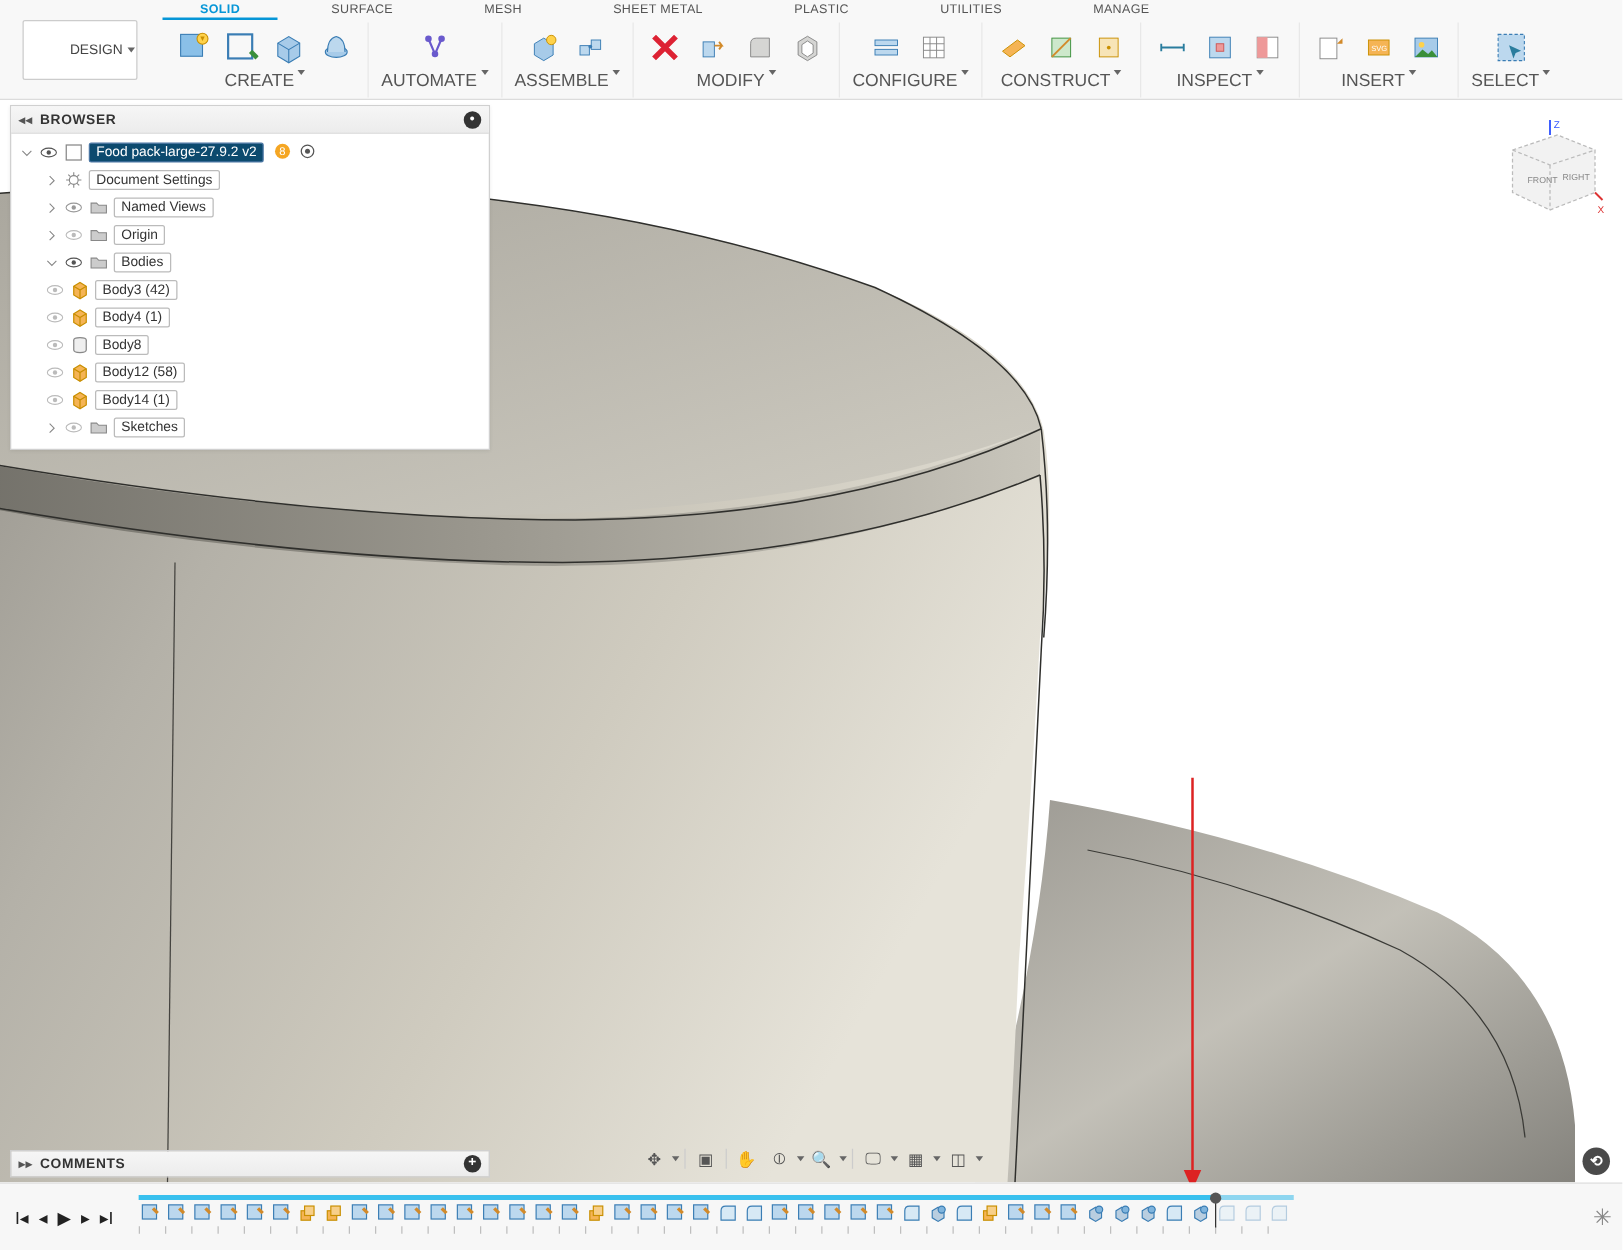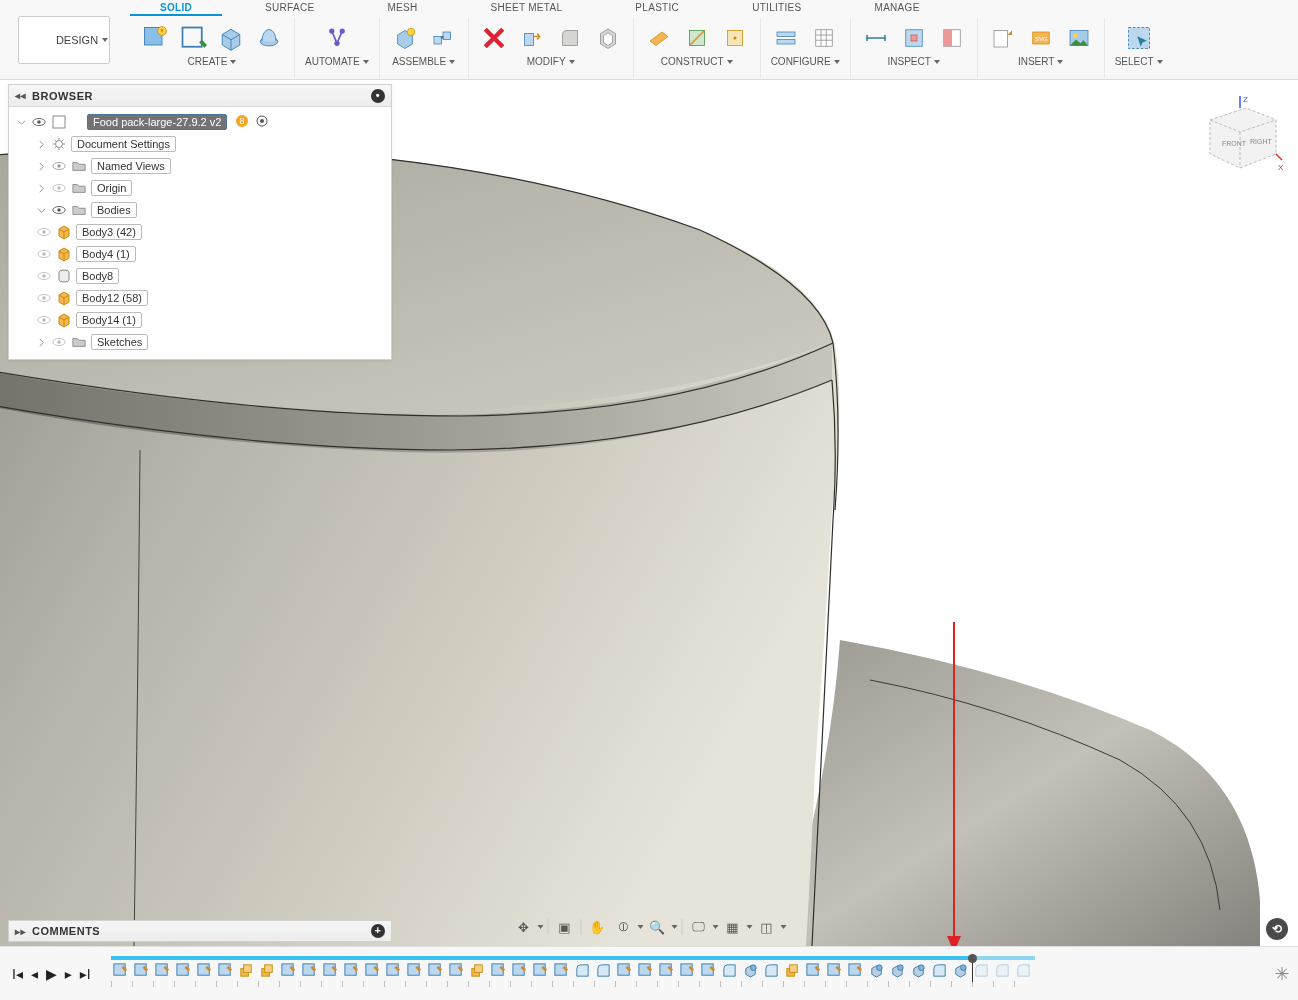--- a/index.html
+++ b/index.html
@@ -15,7 +15,7 @@
   .grp { display: flex; flex-direction: column; align-items: center; padding: 0 10px; border-right: 1px solid #e8e8e8; }
   .grp:last-child { border-right: none; }
   .grp-icons { display: flex; gap: 8px; height: 40px; align-items: center; }
-  .grp-label { font-size: 10px; color: #555; margin-top: -2px; display: flex; align-items: center; gap: 3px; }
+  .grp-label { font-size: 14px; color: #555; margin-top: -2px; display: flex; align-items: flex-start; gap: 3px; }
   .caret { display: inline-block; border-left: 3px solid transparent; border-right: 3px solid transparent; border-top: 4px solid #666; }
 
   .design-btn { position: absolute; left: 18px; top: 16px; width: 92px; height: 48px; background: #fff; border: 1px solid #ccc; border-radius: 2px; display: flex; align-items: center; justify-content: center; font-size: 11px; color: #444; gap: 4px; cursor: pointer; padding-left: 36px; }

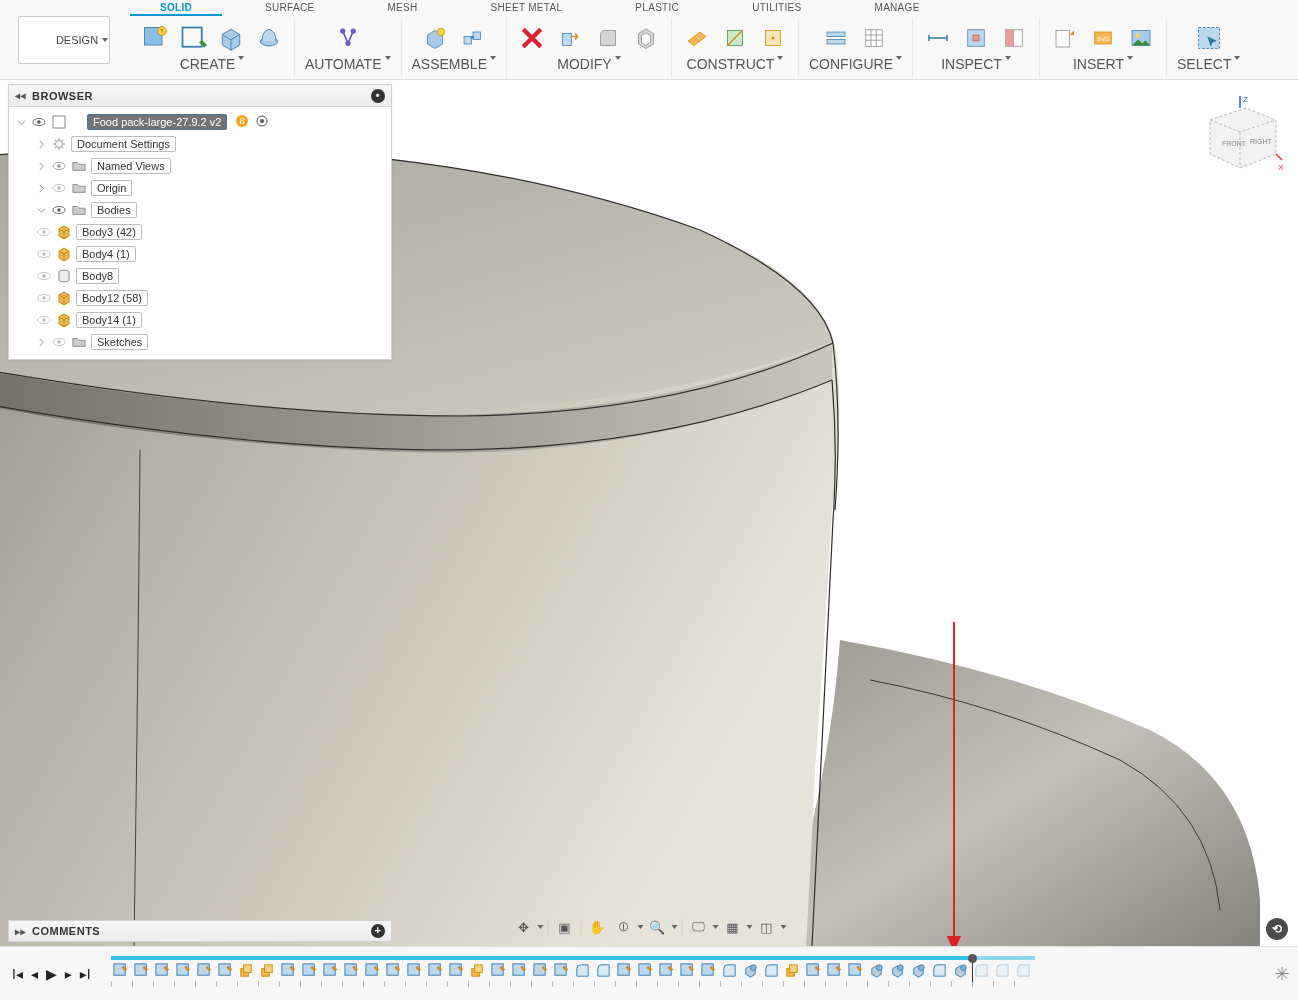--- a/index.html
+++ b/index.html
@@ -254,6 +254,27 @@
       <div class="grp-icons">
         <span class="ic sm">
             <svg viewBox="0 0 32 32">
+              <rect x="4" y="8" width="24" height="6" fill="#bcd8ee" stroke="#3a7db4"></rect>
+              <rect x="4" y="18" width="24" height="6" fill="#bcd8ee" stroke="#3a7db4"></rect>
+            </svg>
+          </span>
+        <span class="ic sm">
+            <svg viewBox="0 0 32 32">
+              <rect x="5" y="5" width="22" height="22" fill="#fff" stroke="#888"></rect>
+              <path d="M5 12h22M5 19h22M12 5v22M19 5v22" stroke="#888"></path>
+            </svg>
+          </span>
+      </div>
+      <div class="grp-label">
+          <span>CONFIGURE</span>
+          <span class="caret"></span>
+        </div>
+    </div>
+
+    <div class="grp">
+      <div class="grp-icons">
+        <span class="ic sm">
+            <svg viewBox="0 0 32 32">
               <path d="M4 20 L20 8 28 14 12 26 Z" fill="#f5b455" stroke="#c98f00"></path>
             </svg>
           </span>
@@ -272,27 +293,6 @@
       </div>
       <div class="grp-label">
           <span>CONSTRUCT</span>
-          <span class="caret"></span>
-        </div>
-    </div>
-
-    <div class="grp">
-      <div class="grp-icons">
-        <span class="ic sm">
-            <svg viewBox="0 0 32 32">
-              <rect x="4" y="8" width="24" height="6" fill="#bcd8ee" stroke="#3a7db4"></rect>
-              <rect x="4" y="18" width="24" height="6" fill="#bcd8ee" stroke="#3a7db4"></rect>
-            </svg>
-          </span>
-        <span class="ic sm">
-            <svg viewBox="0 0 32 32">
-              <rect x="5" y="5" width="22" height="22" fill="#fff" stroke="#888"></rect>
-              <path d="M5 12h22M5 19h22M12 5v22M19 5v22" stroke="#888"></path>
-            </svg>
-          </span>
-      </div>
-      <div class="grp-label">
-          <span>CONFIGURE</span>
           <span class="caret"></span>
         </div>
     </div>

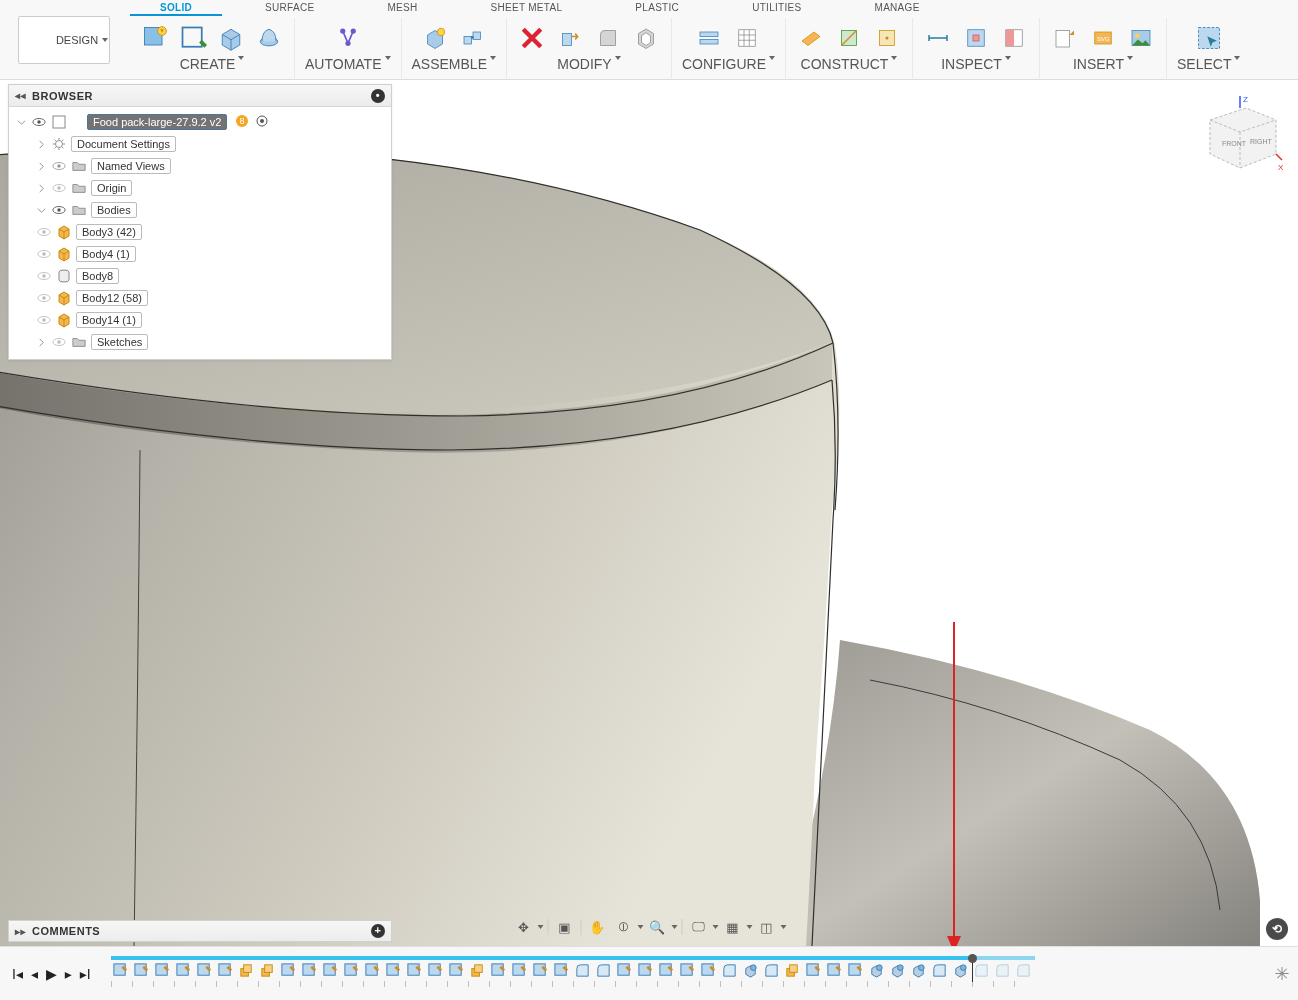--- a/index.html
+++ b/index.html
@@ -36,7 +36,7 @@
   .node .vis { width: 16px; height: 16px; display:flex; align-items:center; justify-content:center; cursor:pointer; }
   .node .lbl { padding: 1px 5px; border: 1px solid transparent; border-radius: 2px; color: #333; white-space: nowrap; cursor:pointer; }
   .node.boxed .lbl { border-color: #bbb; background: #fff; }
-  .node.root .lbl { background: #737373; color: #fff; border-color: #4a76a3; margin-left: 16px; }
+  .node.root .lbl { background: #0c4a6e; color: #fff; border-color: #4a76a3; }
   .expander { width: 12px; height: 12px; display:flex; align-items:center; justify-content:center; cursor:pointer; color:#666; }
   .expander svg { width: 9px; height: 9px; }
   .ind1 { padding-left: 26px; }

